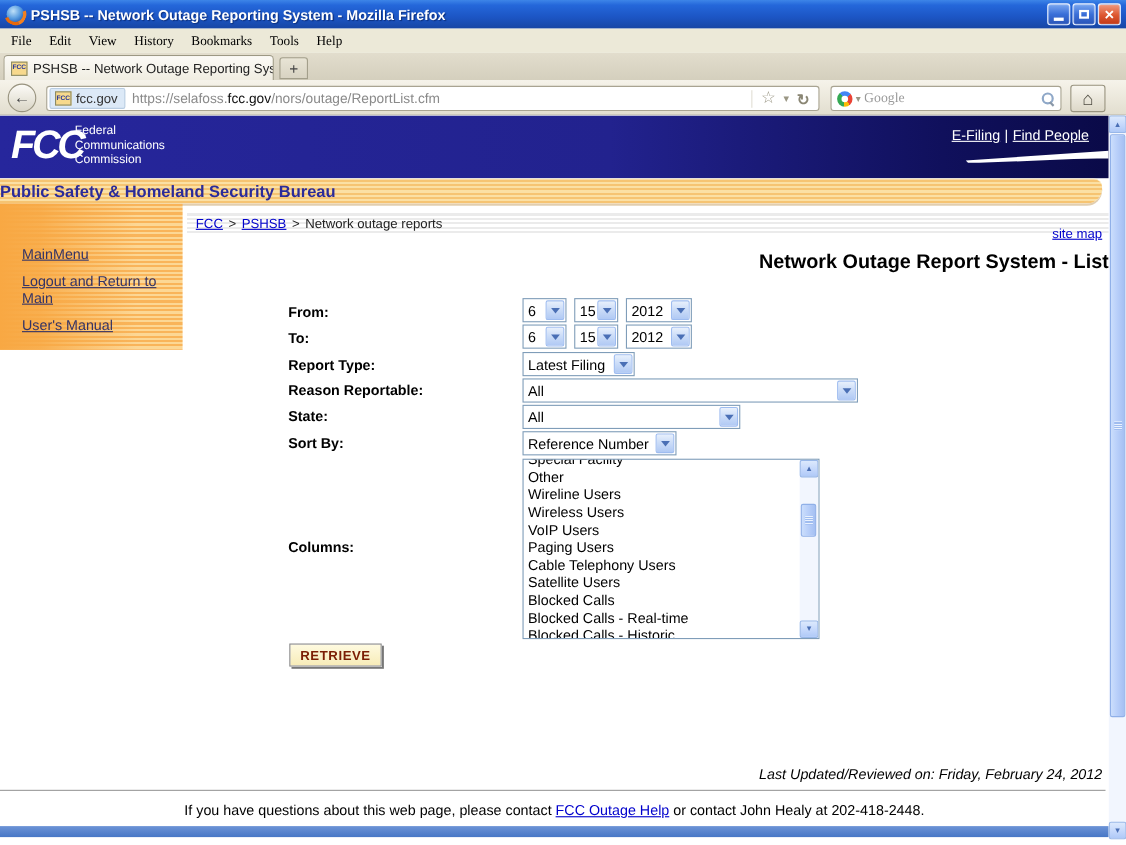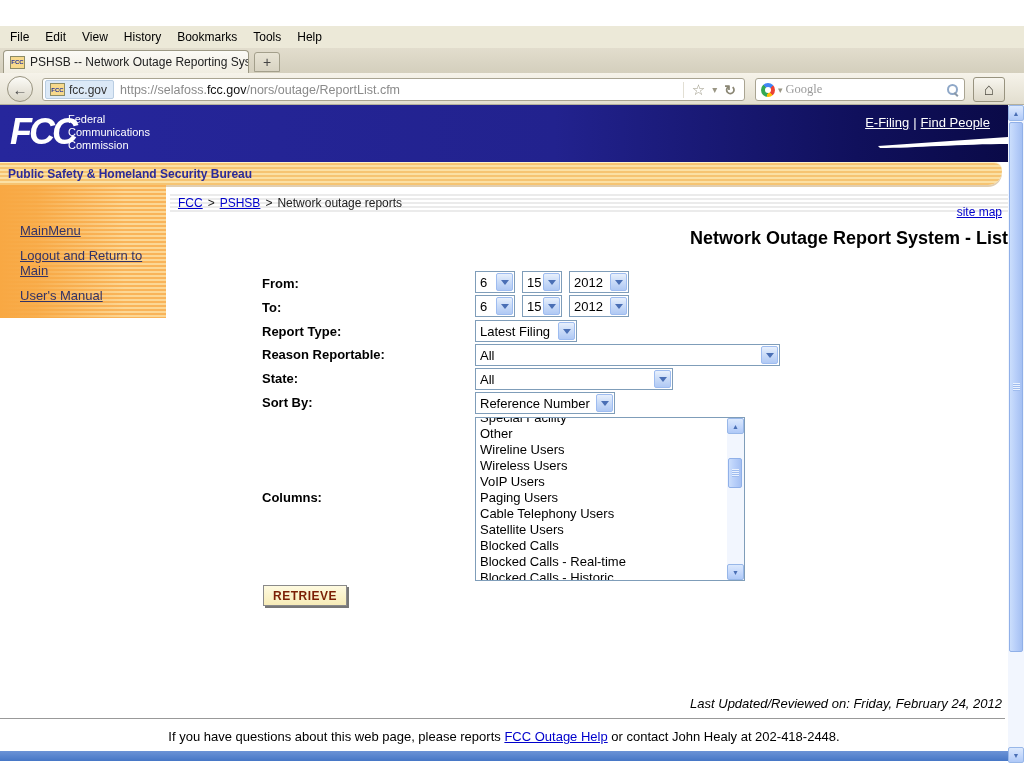--- a/index.html
+++ b/index.html
@@ -164,6 +164,21 @@
 
 <div id="screen">
 
+  <div class="titlebar">
+    <span class="ff-icon"></span>
+    <span class="title-text">PSHSB -- Network Outage Reporting System - Mozilla Firefox</span>
+    <span class="win-buttons">
+      <span class="win-btn">
+          <span class="glyph-min"></span>
+        </span>
+      <span class="win-btn">
+          <span class="glyph-restore"></span>
+        </span>
+      <span class="win-btn close">
+          <span class="glyph-close">×</span>
+        </span>
+    </span>
+  </div>
 
   <div class="menubar">
     <div class="menubar-items">

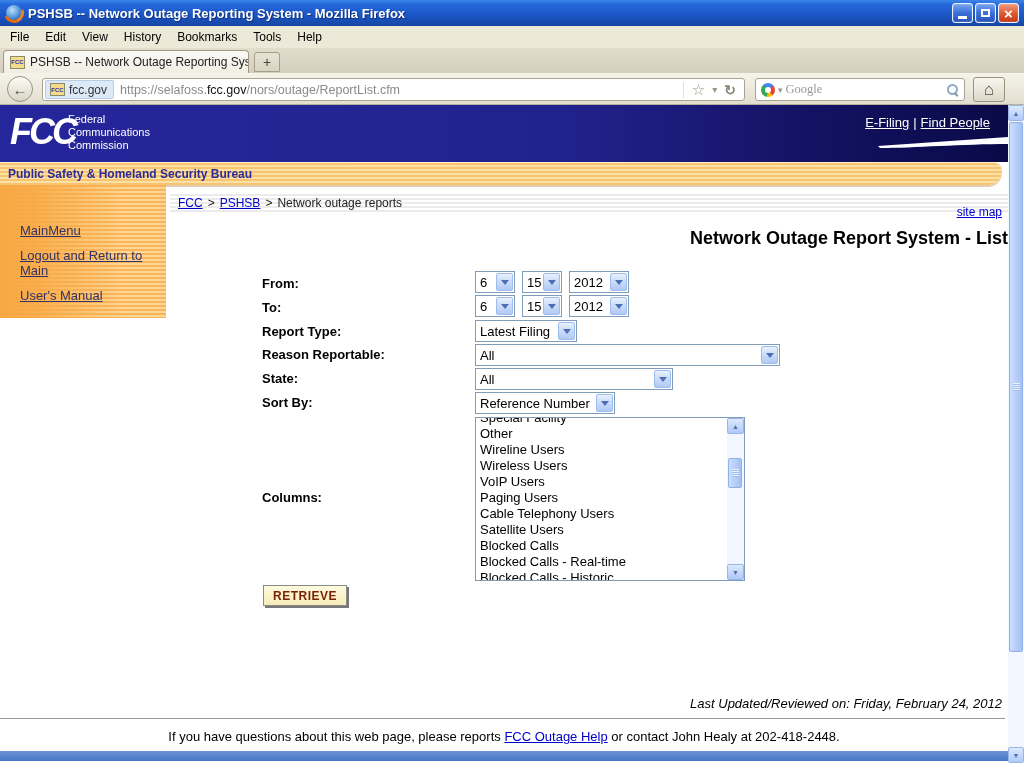--- a/index.html
+++ b/index.html
@@ -29,7 +29,7 @@
   .menubar { position:absolute; left:0; top:26px; width:1024px; height:22px;
     background:var(--chrome-beige,#ECE9D8); display:flex; align-items:center; padding-left:2px; }
   .menubar-items { display:flex; }
-  .menu-item { font-size:12px; color:#000; padding:3px 8px; }
+  .menu-item { font-size:12px; color:#000; padding:3px 8px;font-family:Liberation Serif, serif; }
 
   .tabstrip { position:absolute; left:0; top:48px; width:1024px; height:25px;
     background:linear-gradient(180deg,#e2ddcd,#d4cfbd); }

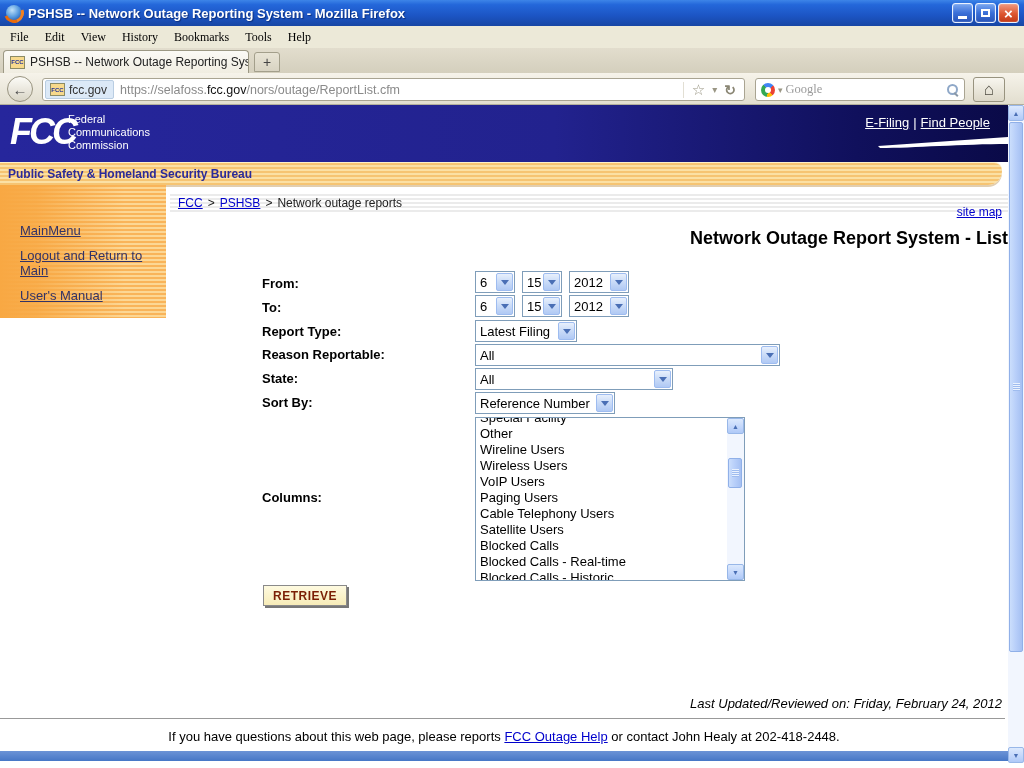--- a/index.html
+++ b/index.html
@@ -96,7 +96,7 @@
     background:repeating-linear-gradient(180deg,#f6c472 0 2px,#fbe0a4 2px 4px);
     border-top:1px solid #fdefc8; border-radius:0 8px 14px 0;
     box-shadow:0 2px 0 rgba(170,115,30,0.35); display:flex; align-items:center; }
-  .gold-bar-title { font-size:12px; font-weight:bold; color:var(--gold-text,#2B2B99); padding-left:8px; }
+  .gold-bar-title { font-size:15px; font-weight:bold; color:var(--gold-text,#2B2B99); }
 
   .sidebar { position:absolute; left:0; top:80px; width:166px; height:133px;
     background:repeating-linear-gradient(180deg,#f9b45a 0 2px,#fcd795 2px 4px); }

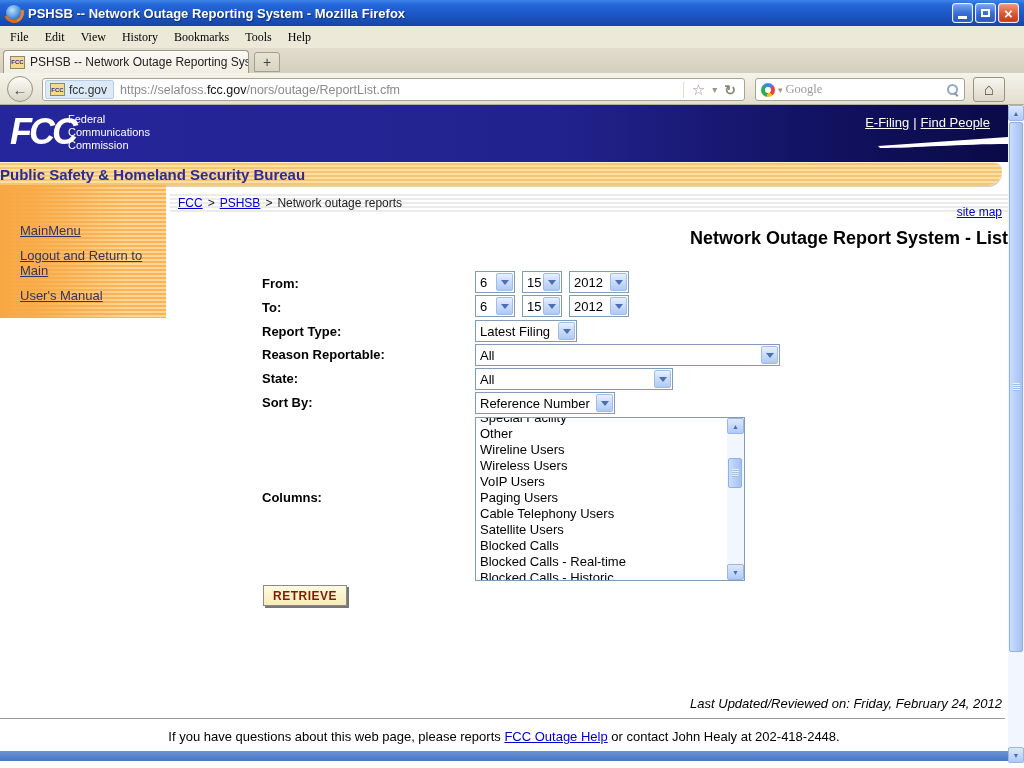--- a/index.html
+++ b/index.html
@@ -363,7 +363,7 @@
 
     <div class="last-updated">Last Updated/Reviewed on: Friday, February 24, 2012</div>
     <div class="footer-rule"></div>
-    <div class="contact-line"><span>If you have questions about this web page, please reports </span><span class="contact-link">FCC Outage Help</span><span> or contact John Healy at 202-418-2448.</span></div>
+    <div class="contact-line"><span>If you have questions about this web page, please contact </span><span class="contact-link">FCC Outage Help</span><span> or contact John Healy at 202-418-2448.</span></div>
     <div class="blue-bar"></div>
   </div>
 

